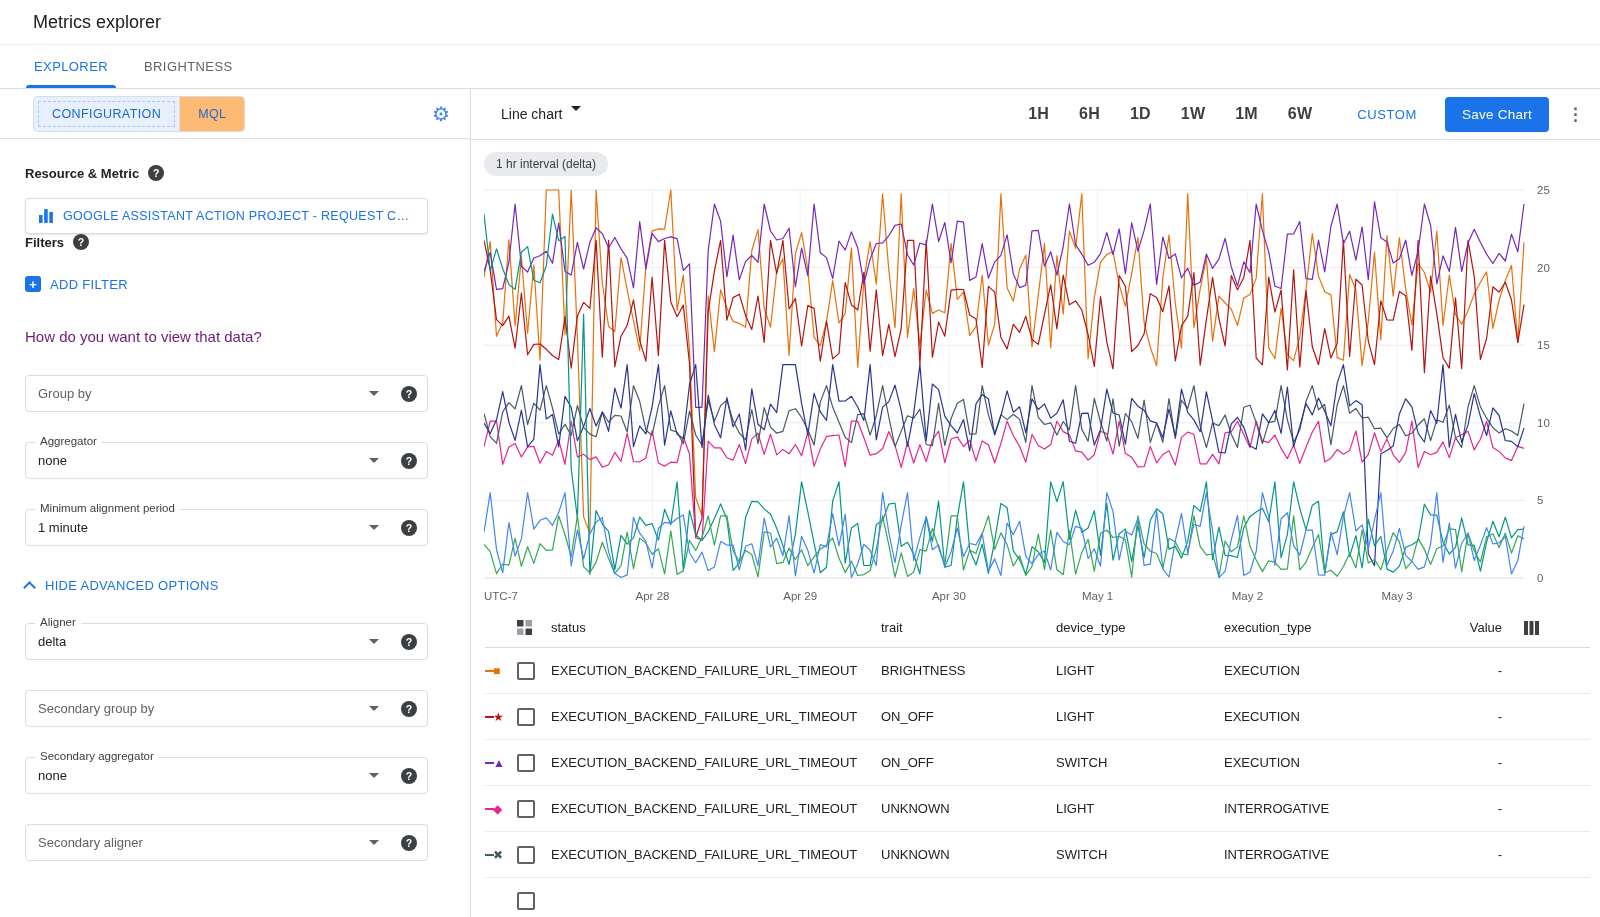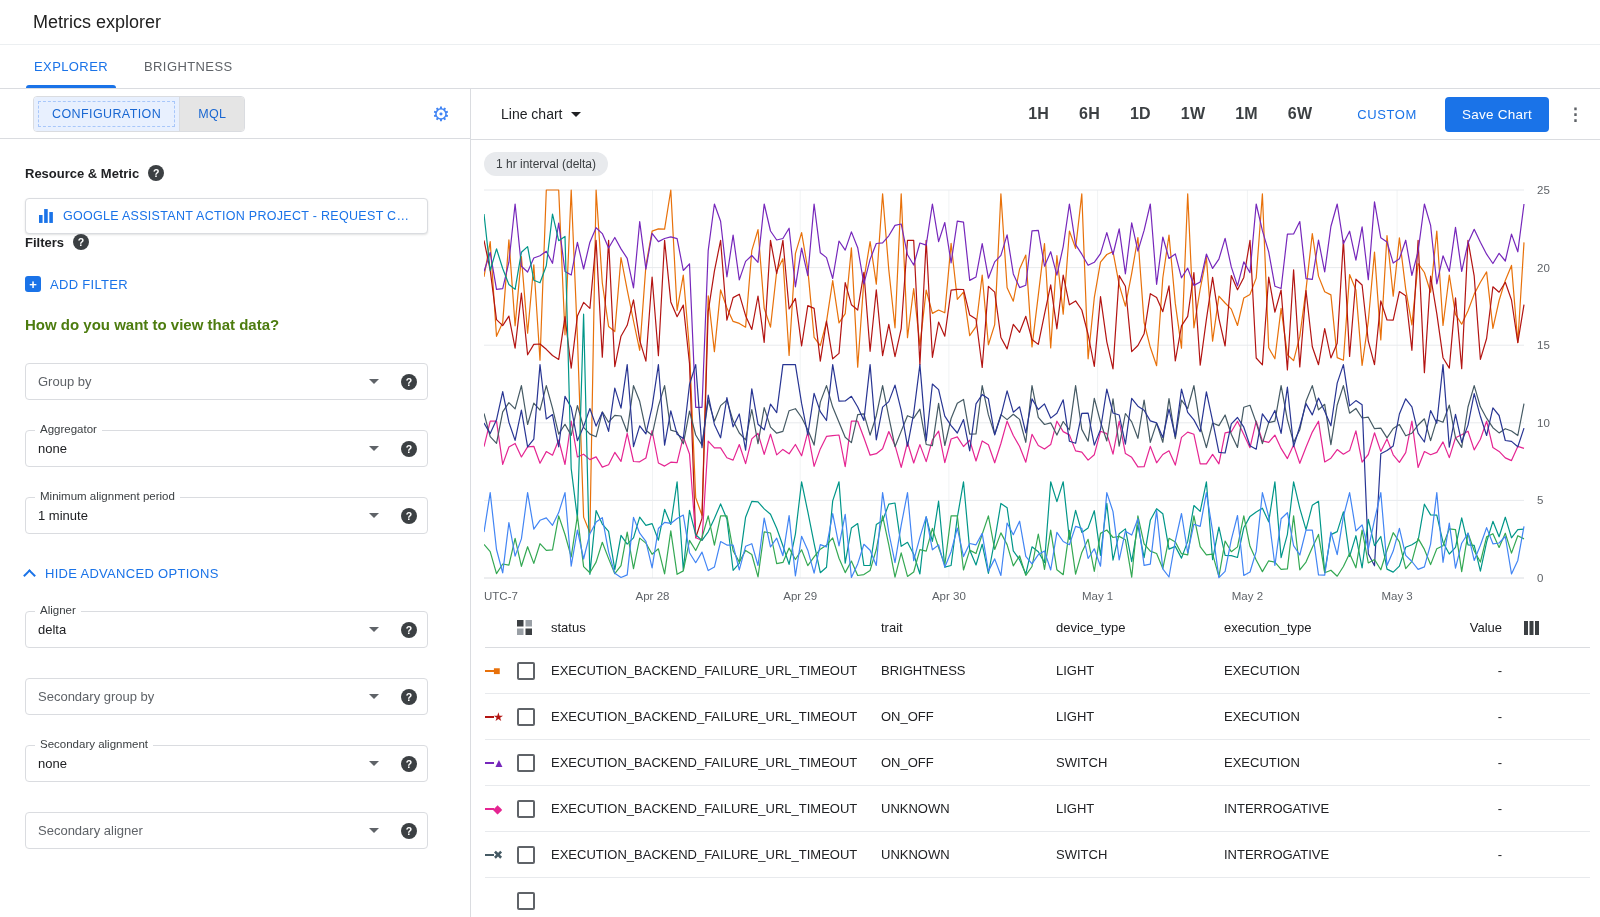--- a/index.html
+++ b/index.html
@@ -14,7 +14,7 @@
 .left{width:471px;min-width:471px;border-right:1px solid #dadce0;overflow:hidden}
 .config-bar{height:50px;display:flex;align-items:center;justify-content:space-between;padding:0 20px 0 33px;border-bottom:1px solid #dadce0}
 .toggle-group{display:flex;border:1px solid #dadce0;border-radius:4px;overflow:hidden}
-.toggle-btn{height:34px;display:flex;align-items:center;padding:0 18px;font-size:12.5px;font-weight:500;letter-spacing:.4px;color:#1967d2;background:#e5e5e5;cursor:pointer}
+.toggle-btn{height:34px;display:flex;align-items:center;padding:0 18px;font-size:12.5px;font-weight:500;letter-spacing:.4px;color:#1967d2;background:#fdba74;cursor:pointer}
 .toggle-btn.active{background:#e8f0fe;outline:1px dashed #a8c7fa;outline-offset:-5px}
 .toggle-btn+.toggle-btn{border-left:1px solid #dadce0}
 .gear{font-size:20px;color:#4285f4;cursor:pointer;line-height:1}

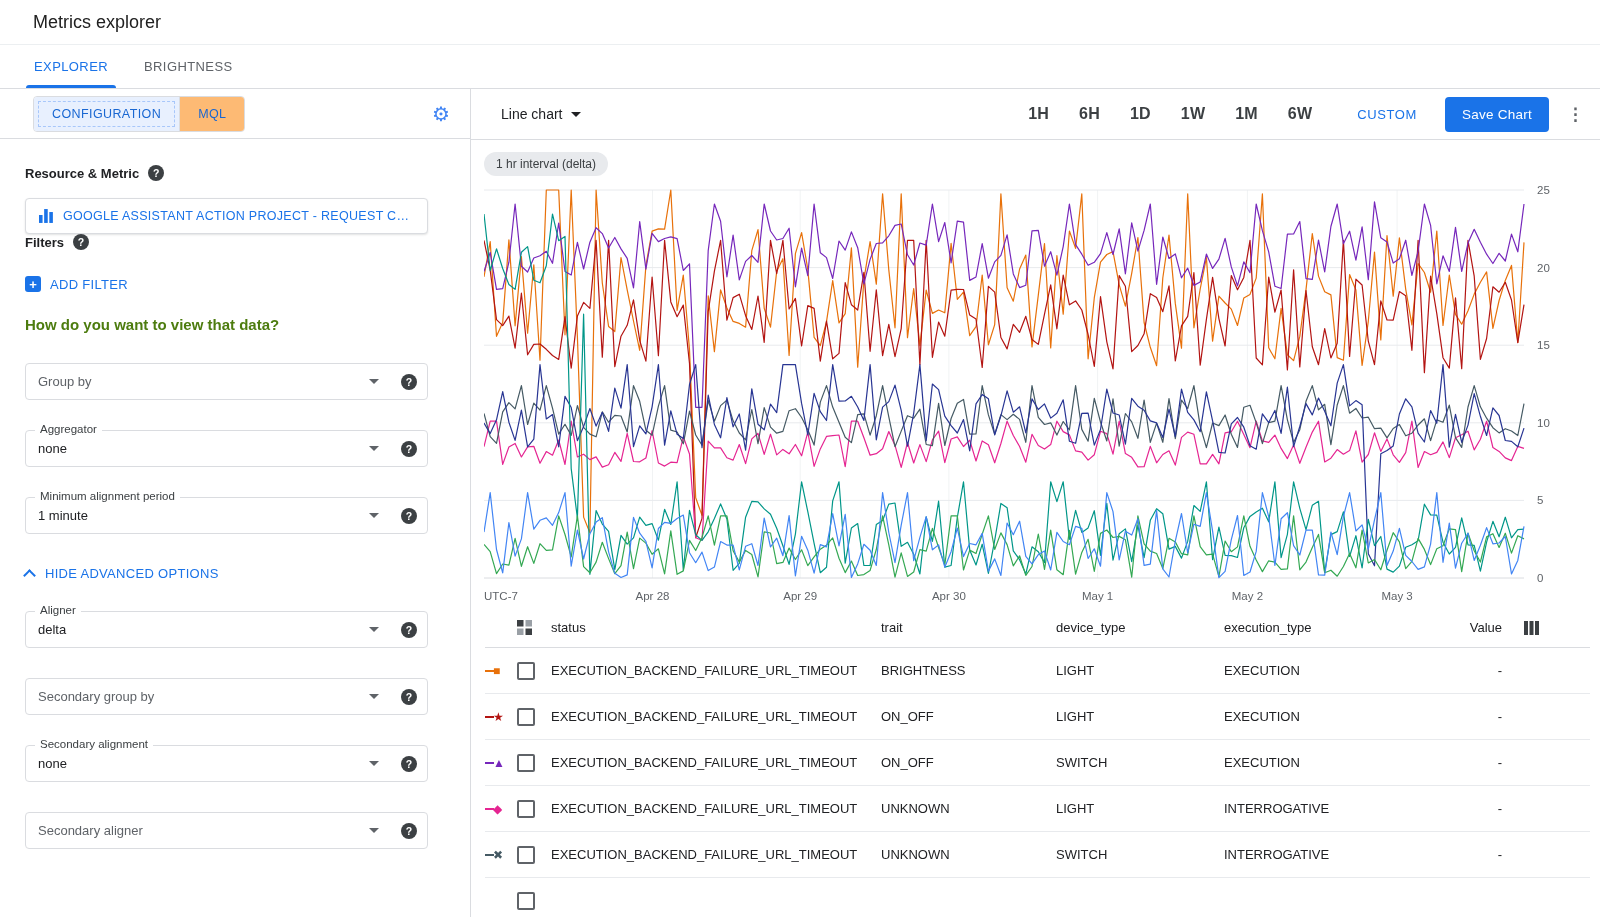--- a/index.html
+++ b/index.html
@@ -37,7 +37,7 @@
 .chev-up{width:9px;height:9px;border-left:2px solid #1a73e8;border-top:2px solid #1a73e8;transform:rotate(45deg);margin-top:4px}
 .right{flex:1;display:flex;flex-direction:column;overflow:hidden}
 .toolbar{height:51px;min-height:51px;display:flex;align-items:center;padding:0 16px 0 30px;border-bottom:1px solid #dadce0}
-.chart-type{display:flex;align-items:center;gap:9px;font-size:14px;color:#202124;cursor:pointer}
+.chart-type{display:flex;align-items:flex-start;gap:9px;font-size:14px;color:#202124;cursor:pointer}
 .caret-dark{width:0;height:0;border-left:5px solid transparent;border-right:5px solid transparent;border-top:5px solid #202124}
 .tb-spacer{flex:1}
 .range-btn{font-size:16px;font-weight:700;color:#3c4043;padding:6px 15px;cursor:pointer;letter-spacing:.2px}

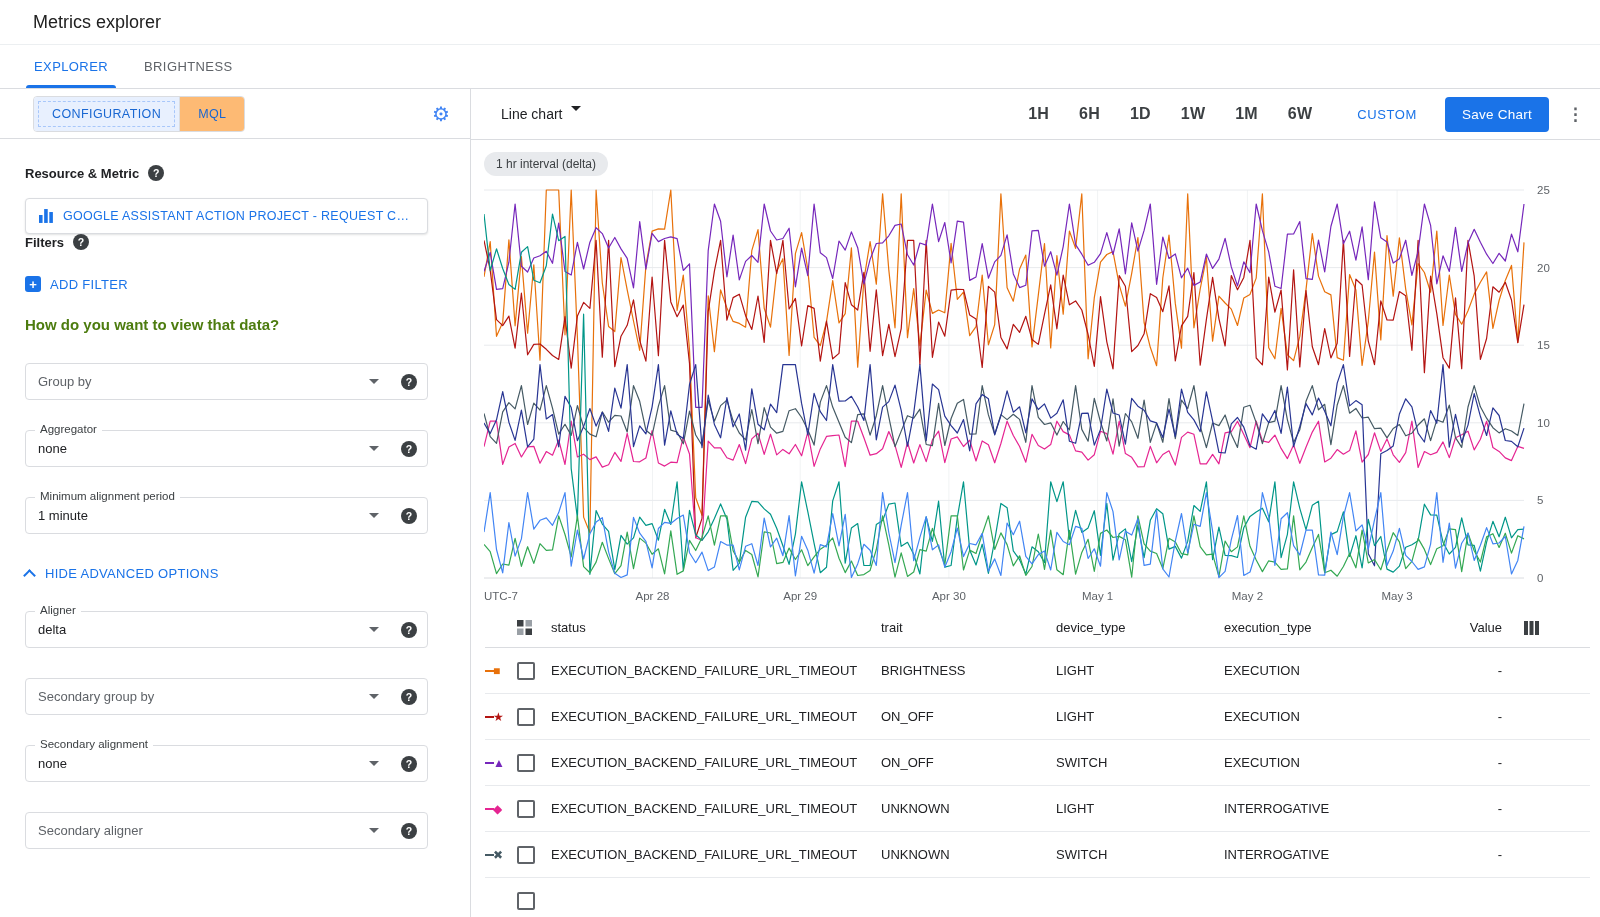--- a/index.html
+++ b/index.html
@@ -27,7 +27,7 @@
 .add-filter{margin-top:26px;display:flex;align-items:center;gap:9px;cursor:pointer}
 .plusbox{width:16px;height:16px;background:#1a73e8;border-radius:3px;color:#fff;font-size:13px;font-weight:700;display:flex;align-items:center;justify-content:center;line-height:1}
 .blue-link{font-size:13px;font-weight:500;letter-spacing:.3px;color:#1a73e8}
-.question{margin-top:24px;font-size:15px;font-weight:700;color:#4d7c0f}
+.question{margin-top:36px;font-size:15px;font-weight:400;color:#701a75}
 .field{position:relative;height:37px;border:1px solid #dadce0;border-radius:4px;display:flex;align-items:center;padding:0 10px 0 12px;margin-top:30px;cursor:pointer;background:#fff}
 .float-label{position:absolute;top:-8px;left:9px;background:#fff;padding:0 5px;font-size:11.5px;font-weight:400;color:#3c4043}
 .field-value{flex:1;font-size:13px;color:#202124}

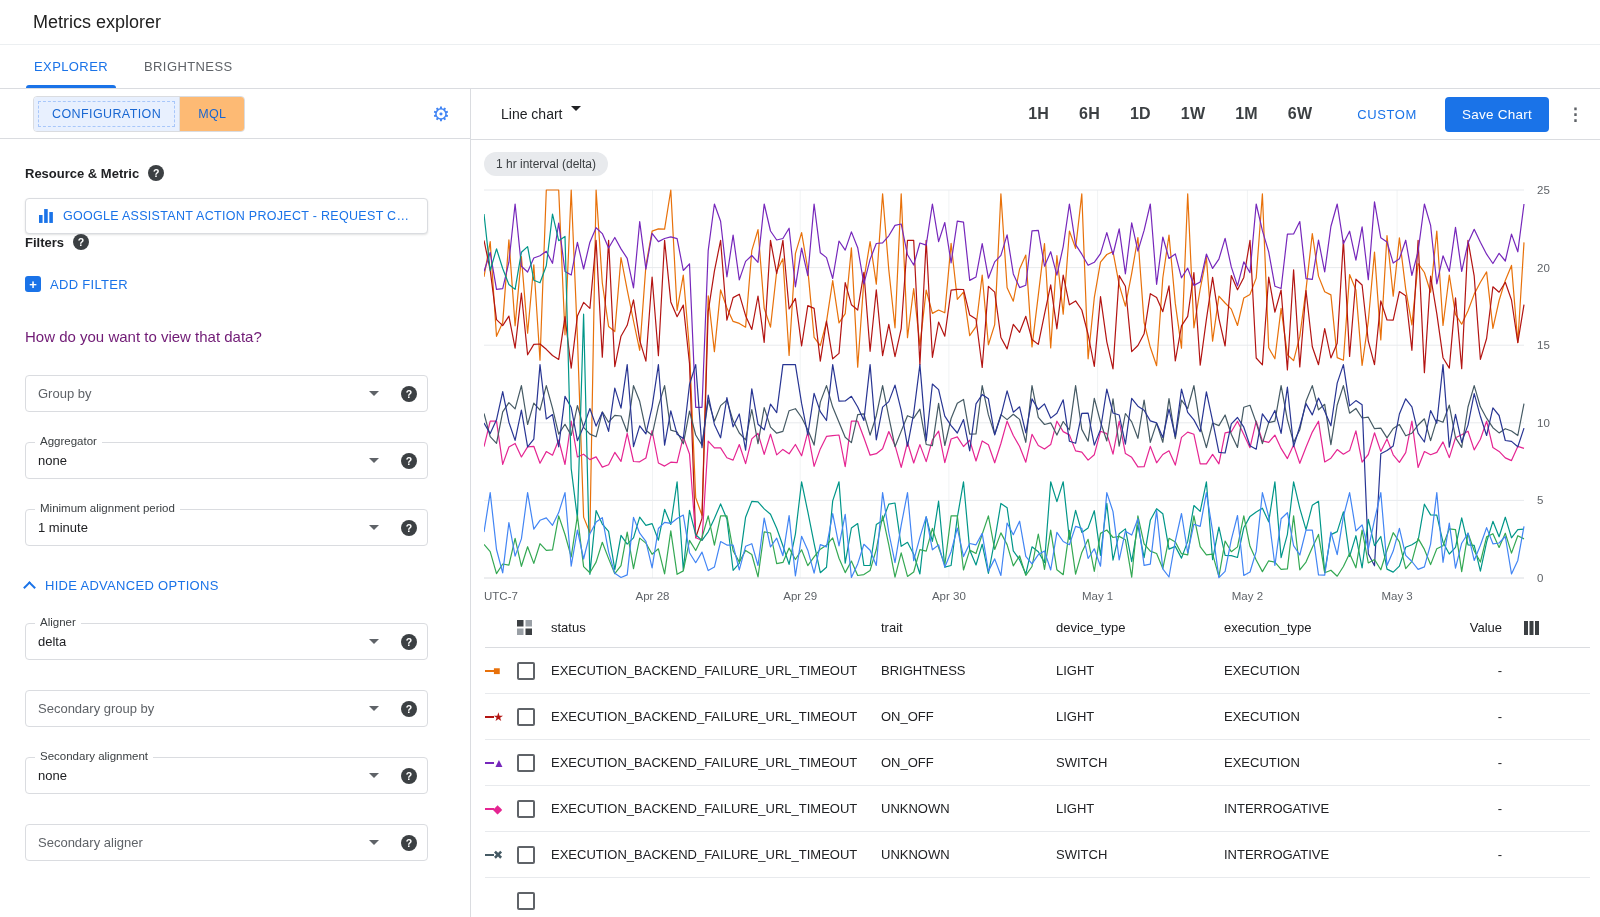--- a/index.html
+++ b/index.html
@@ -148,7 +148,7 @@
       </div>
 
       <div class="field">
-        <span class="float-label">Secondary alignment</span>
+        <span class="float-label">Secondary aggregator</span>
         <span class="field-value">none</span>
         <span class="caret-down"></span>
         <span class="help">?</span>

